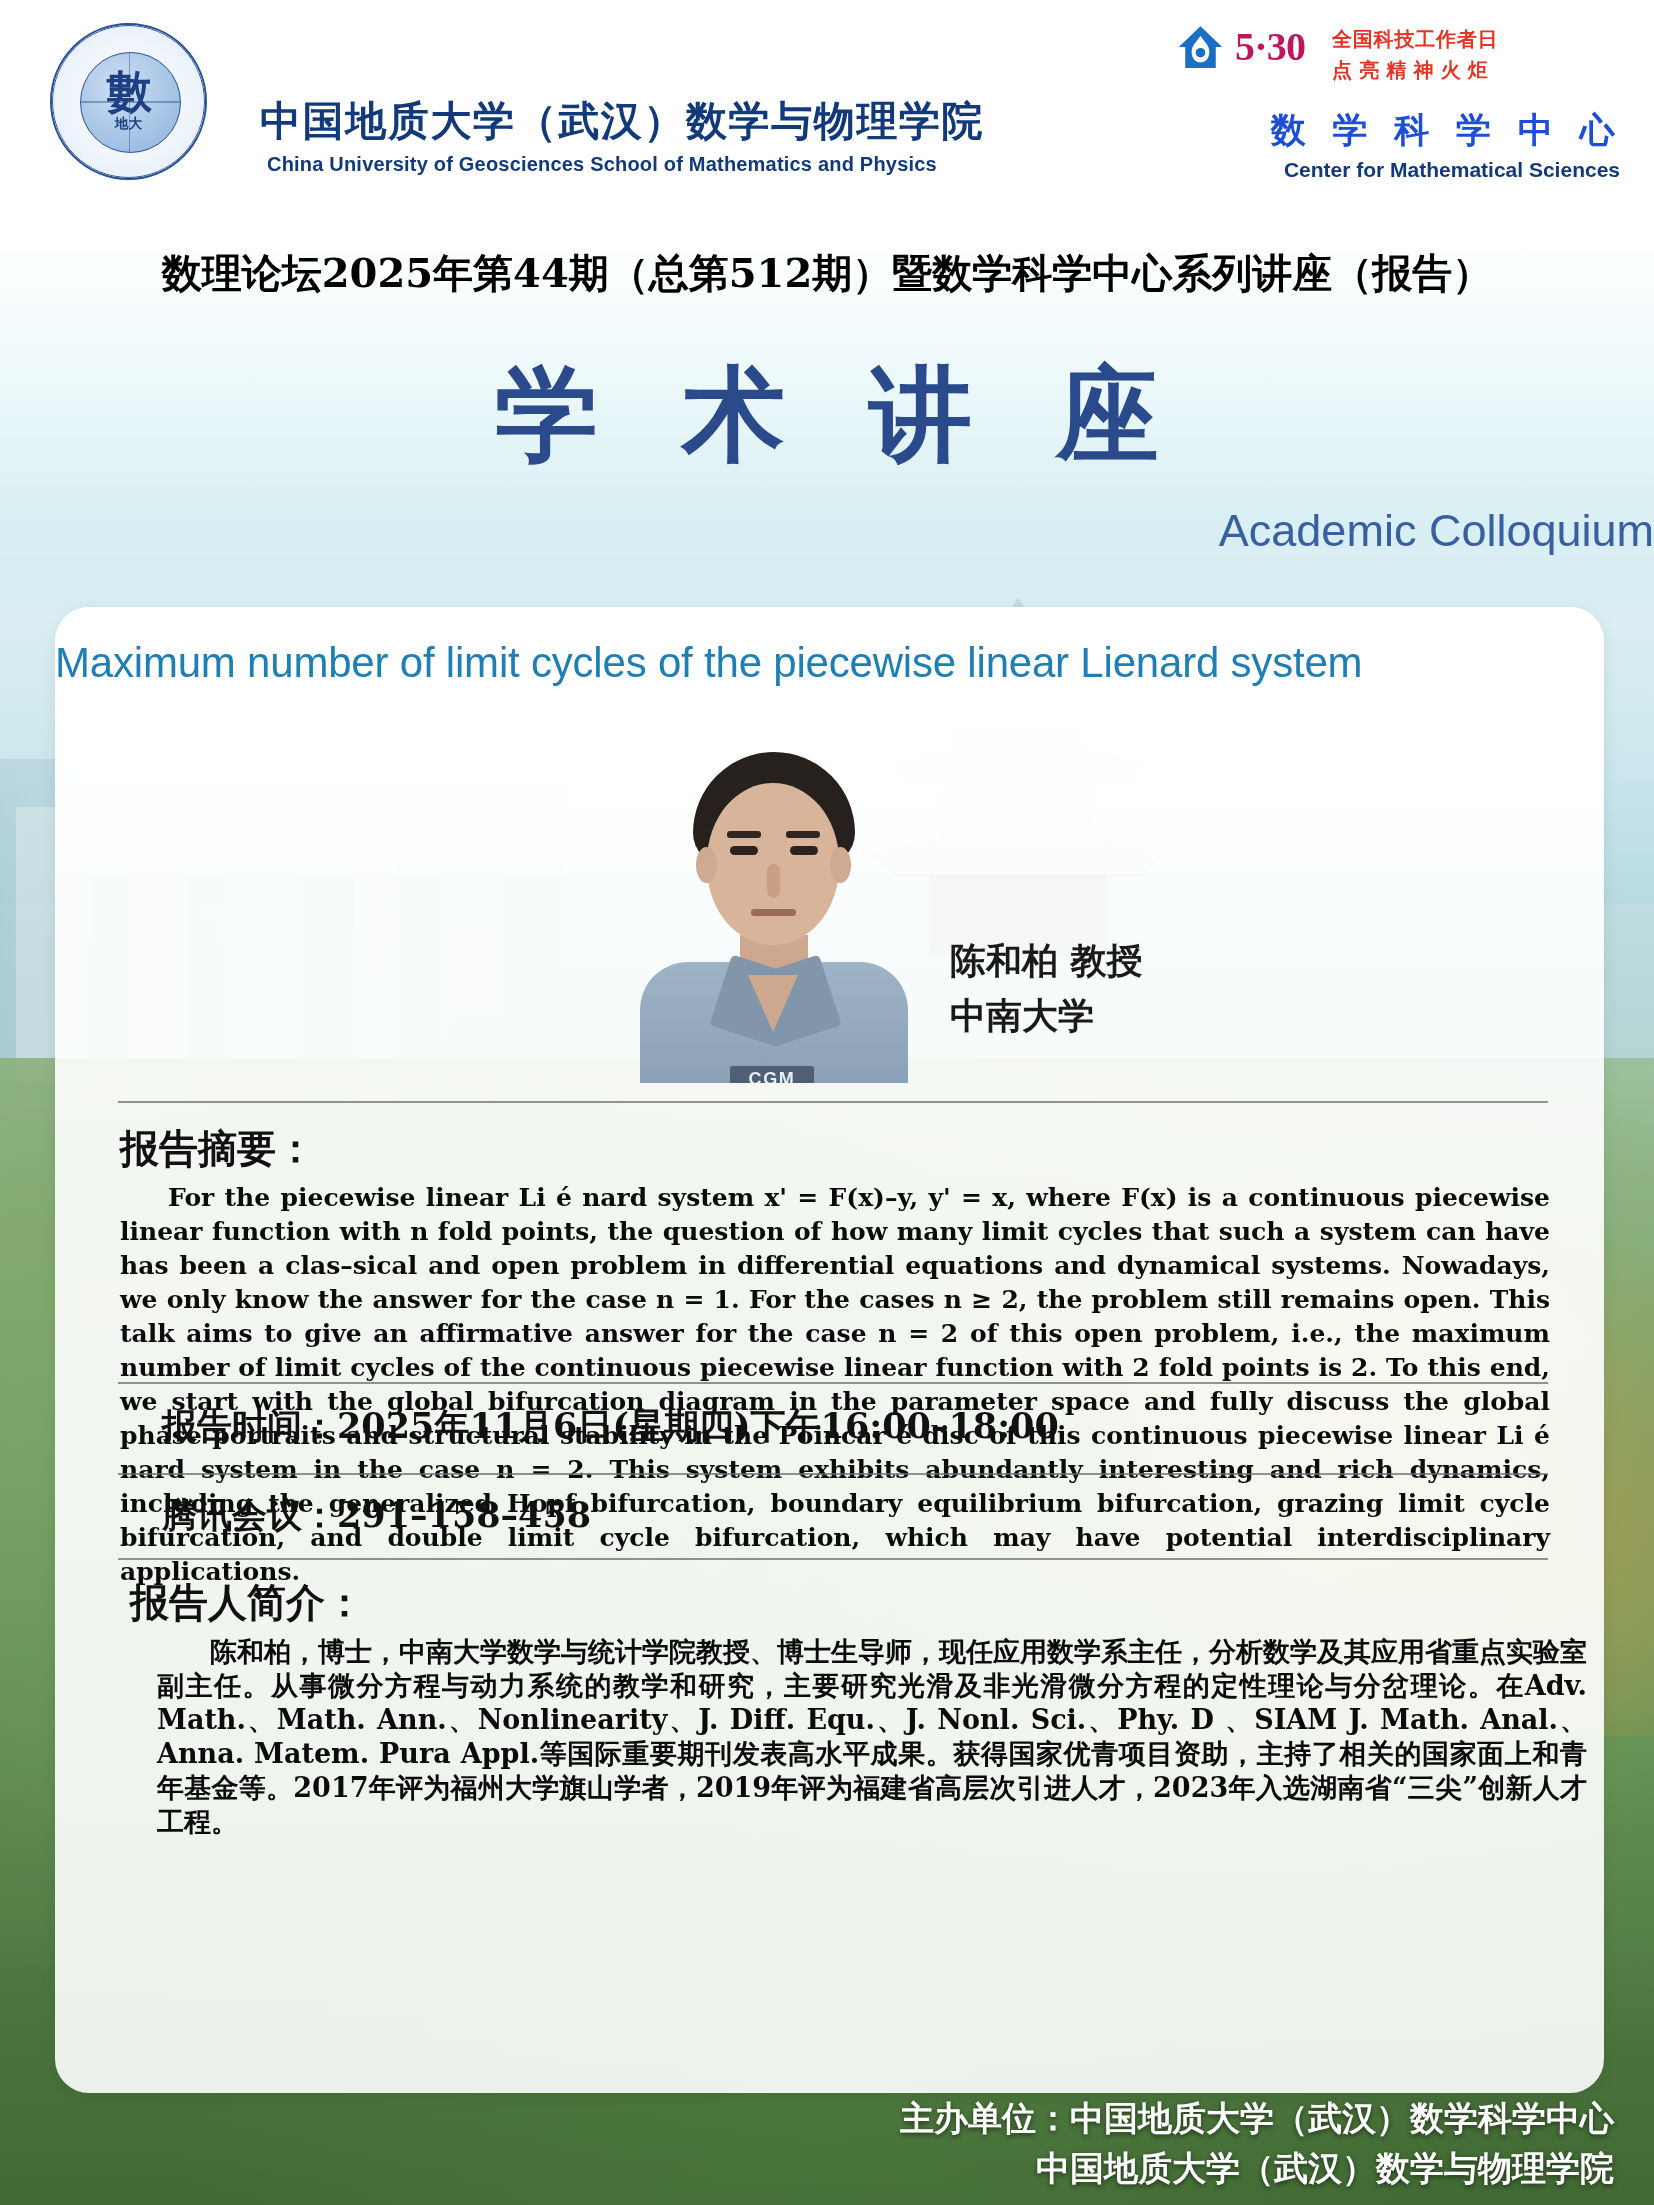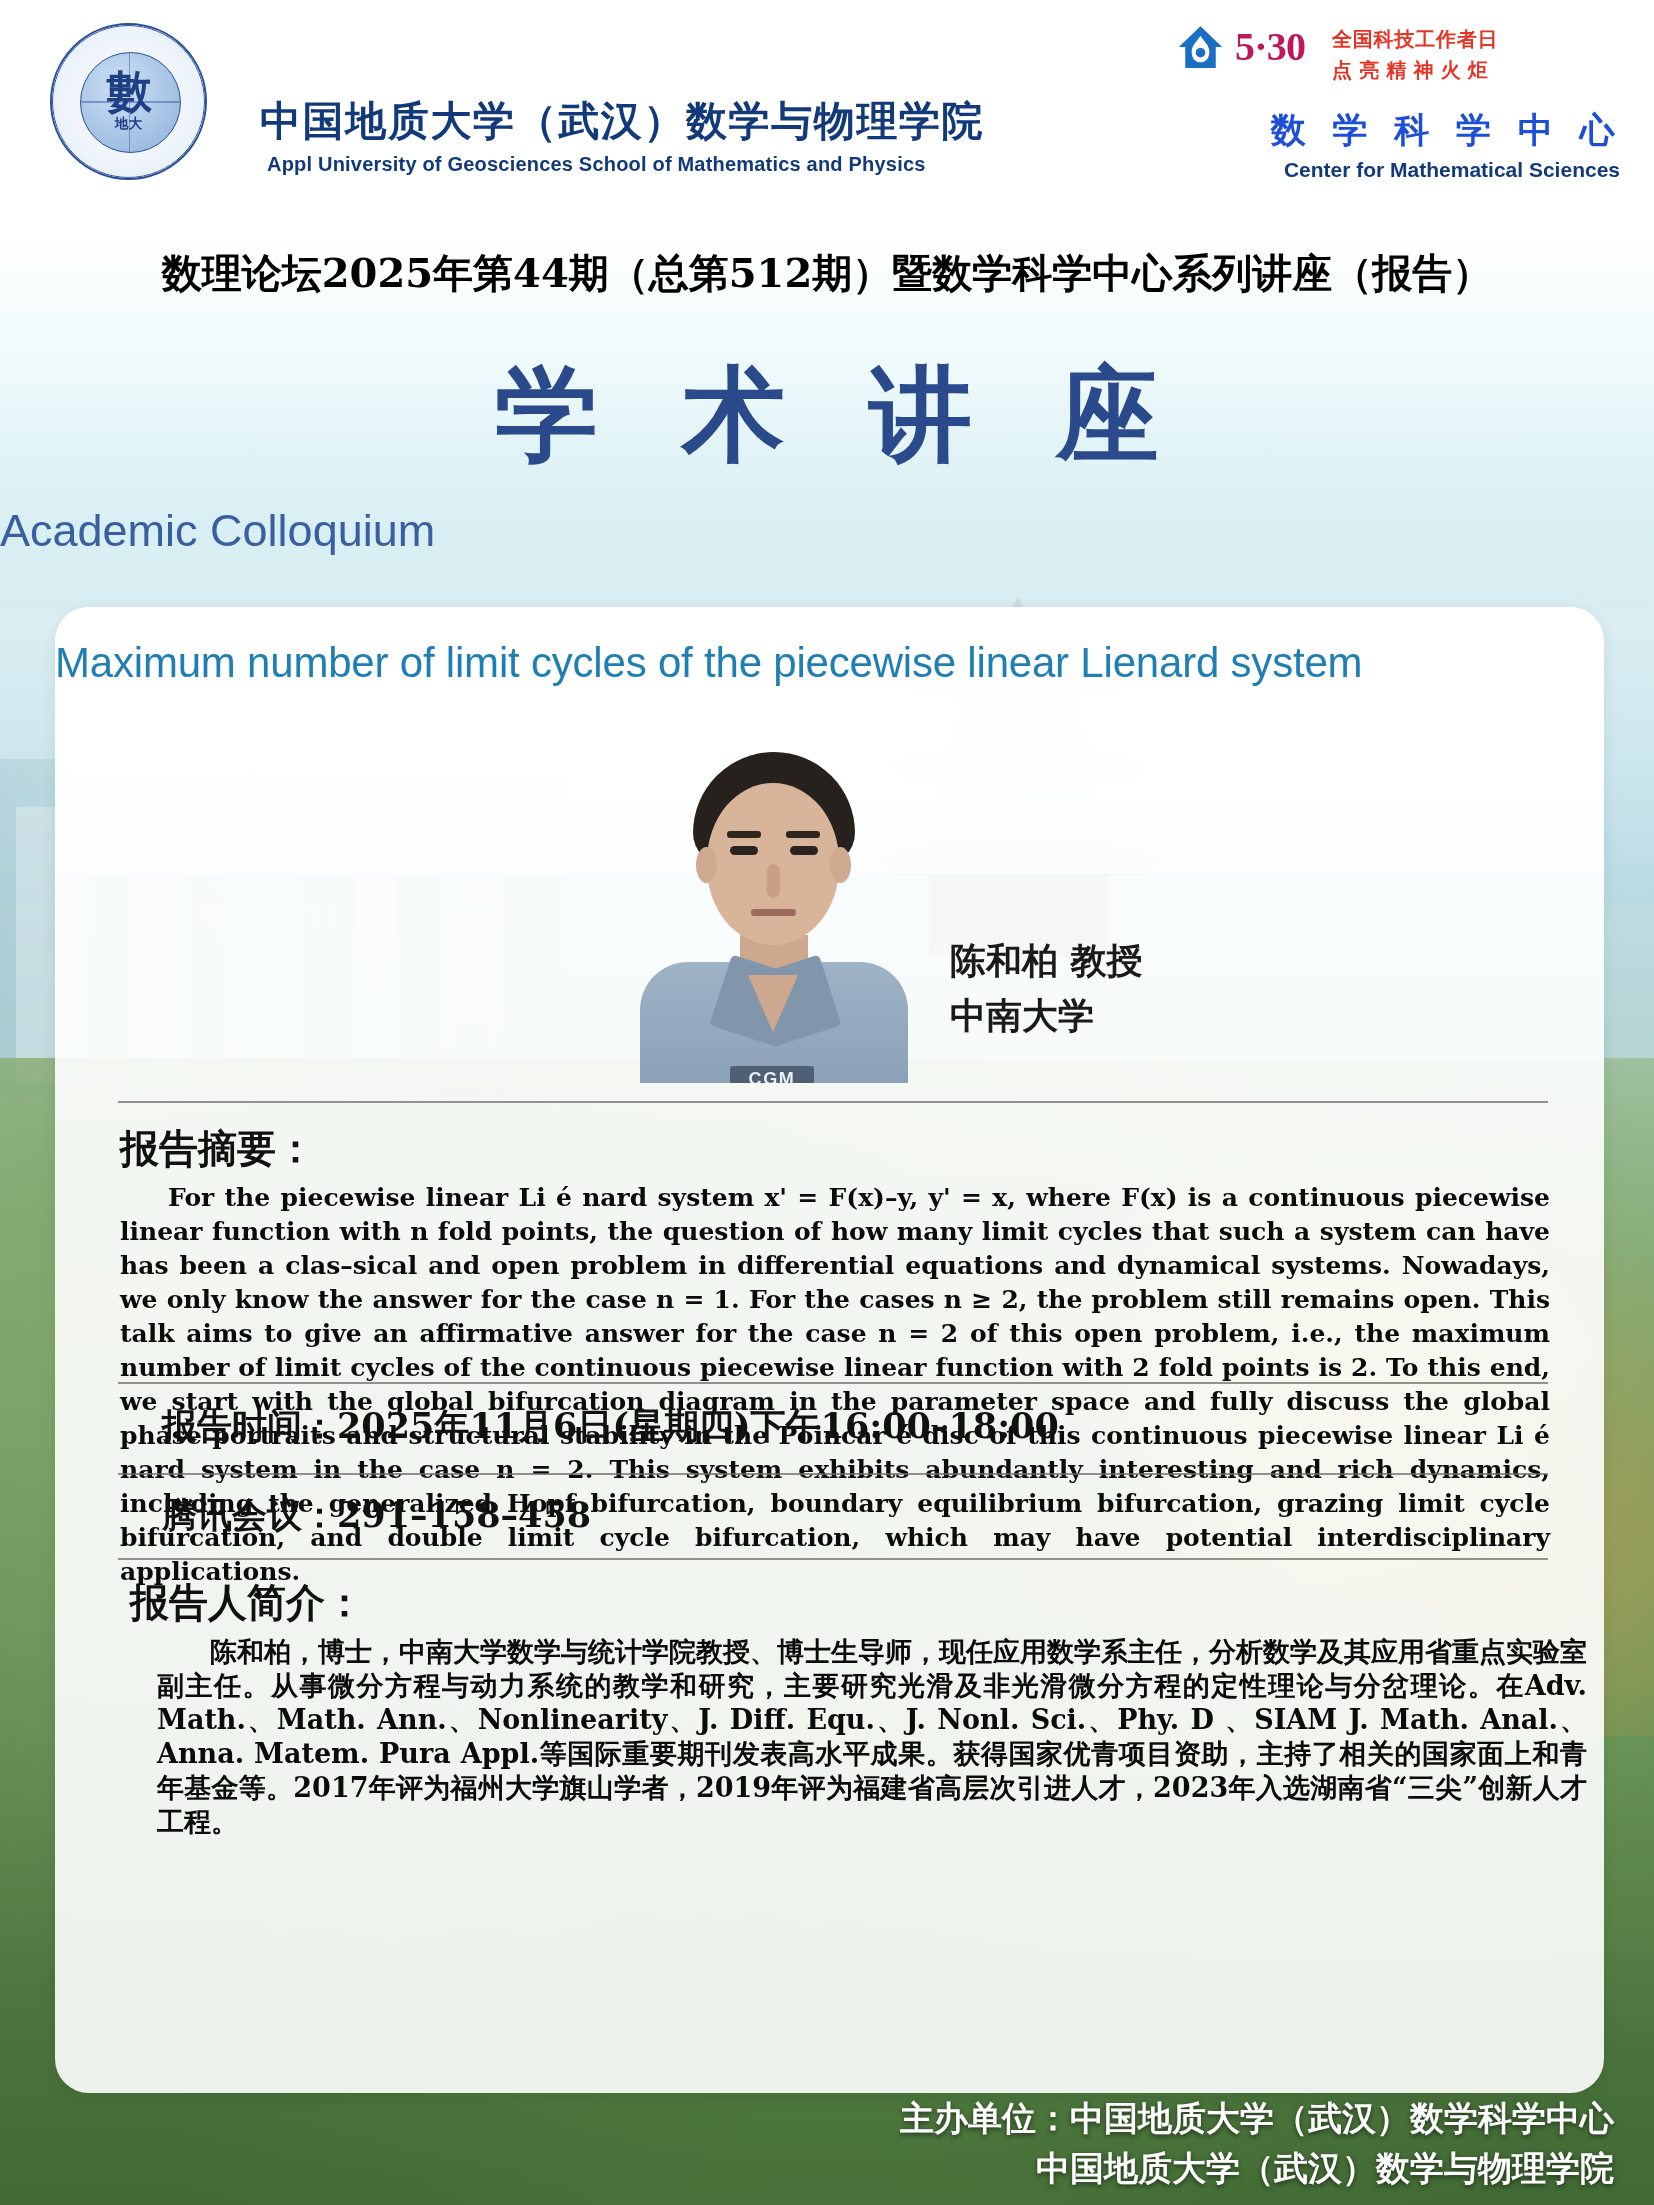--- a/index.html
+++ b/index.html
@@ -364,7 +364,7 @@
     </div>
 
     <div class="uni-cn">中国地质大学（武汉）数学与物理学院</div>
-    <div class="uni-en">Appl University of Geosciences    School of Mathematics and Physics</div>
+    <div class="uni-en">China University of Geosciences    School of Mathematics and Physics</div>
 
     <div class="day-badge">
       <svg class="day-icon" viewBox="0 0 66 66">

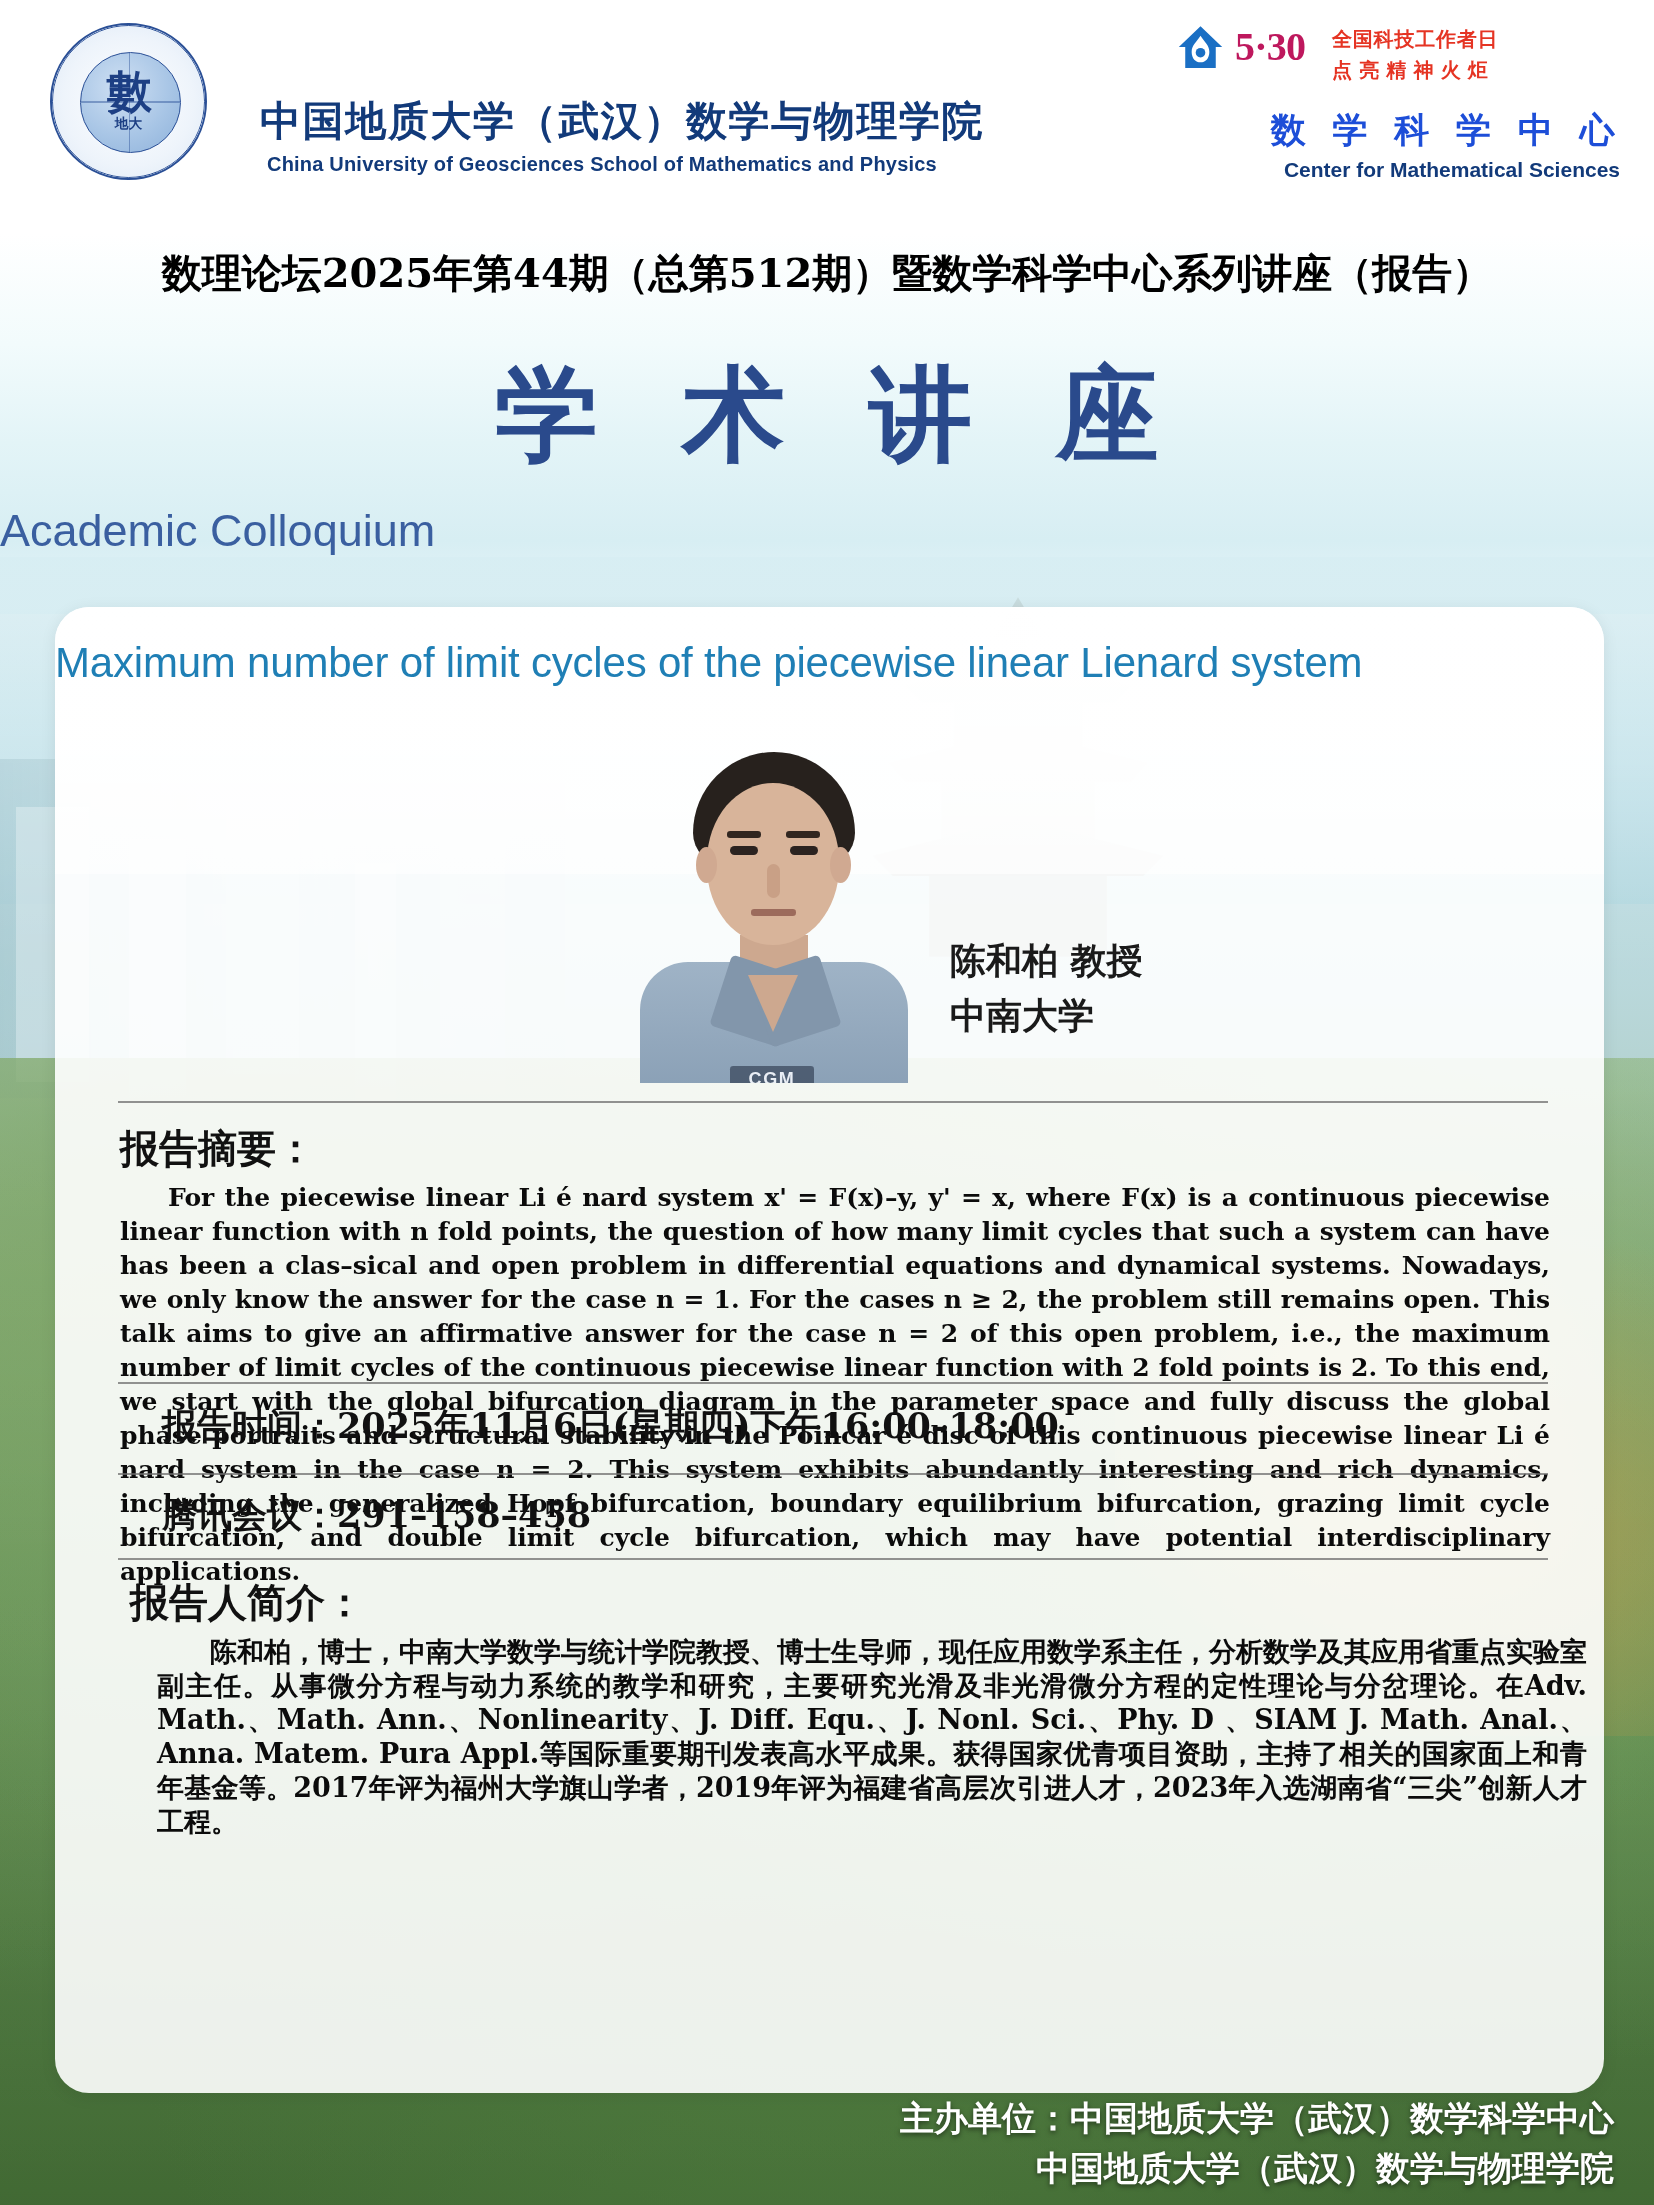--- a/index.html
+++ b/index.html
@@ -185,7 +185,7 @@
   }
   .big-en-title {
     position: absolute; left: 0; top: 505px; width: 1654px;
-    text-align: left;
+    text-align: right;
     font-size: 45px; color: #3a5fa0;
   }
 

